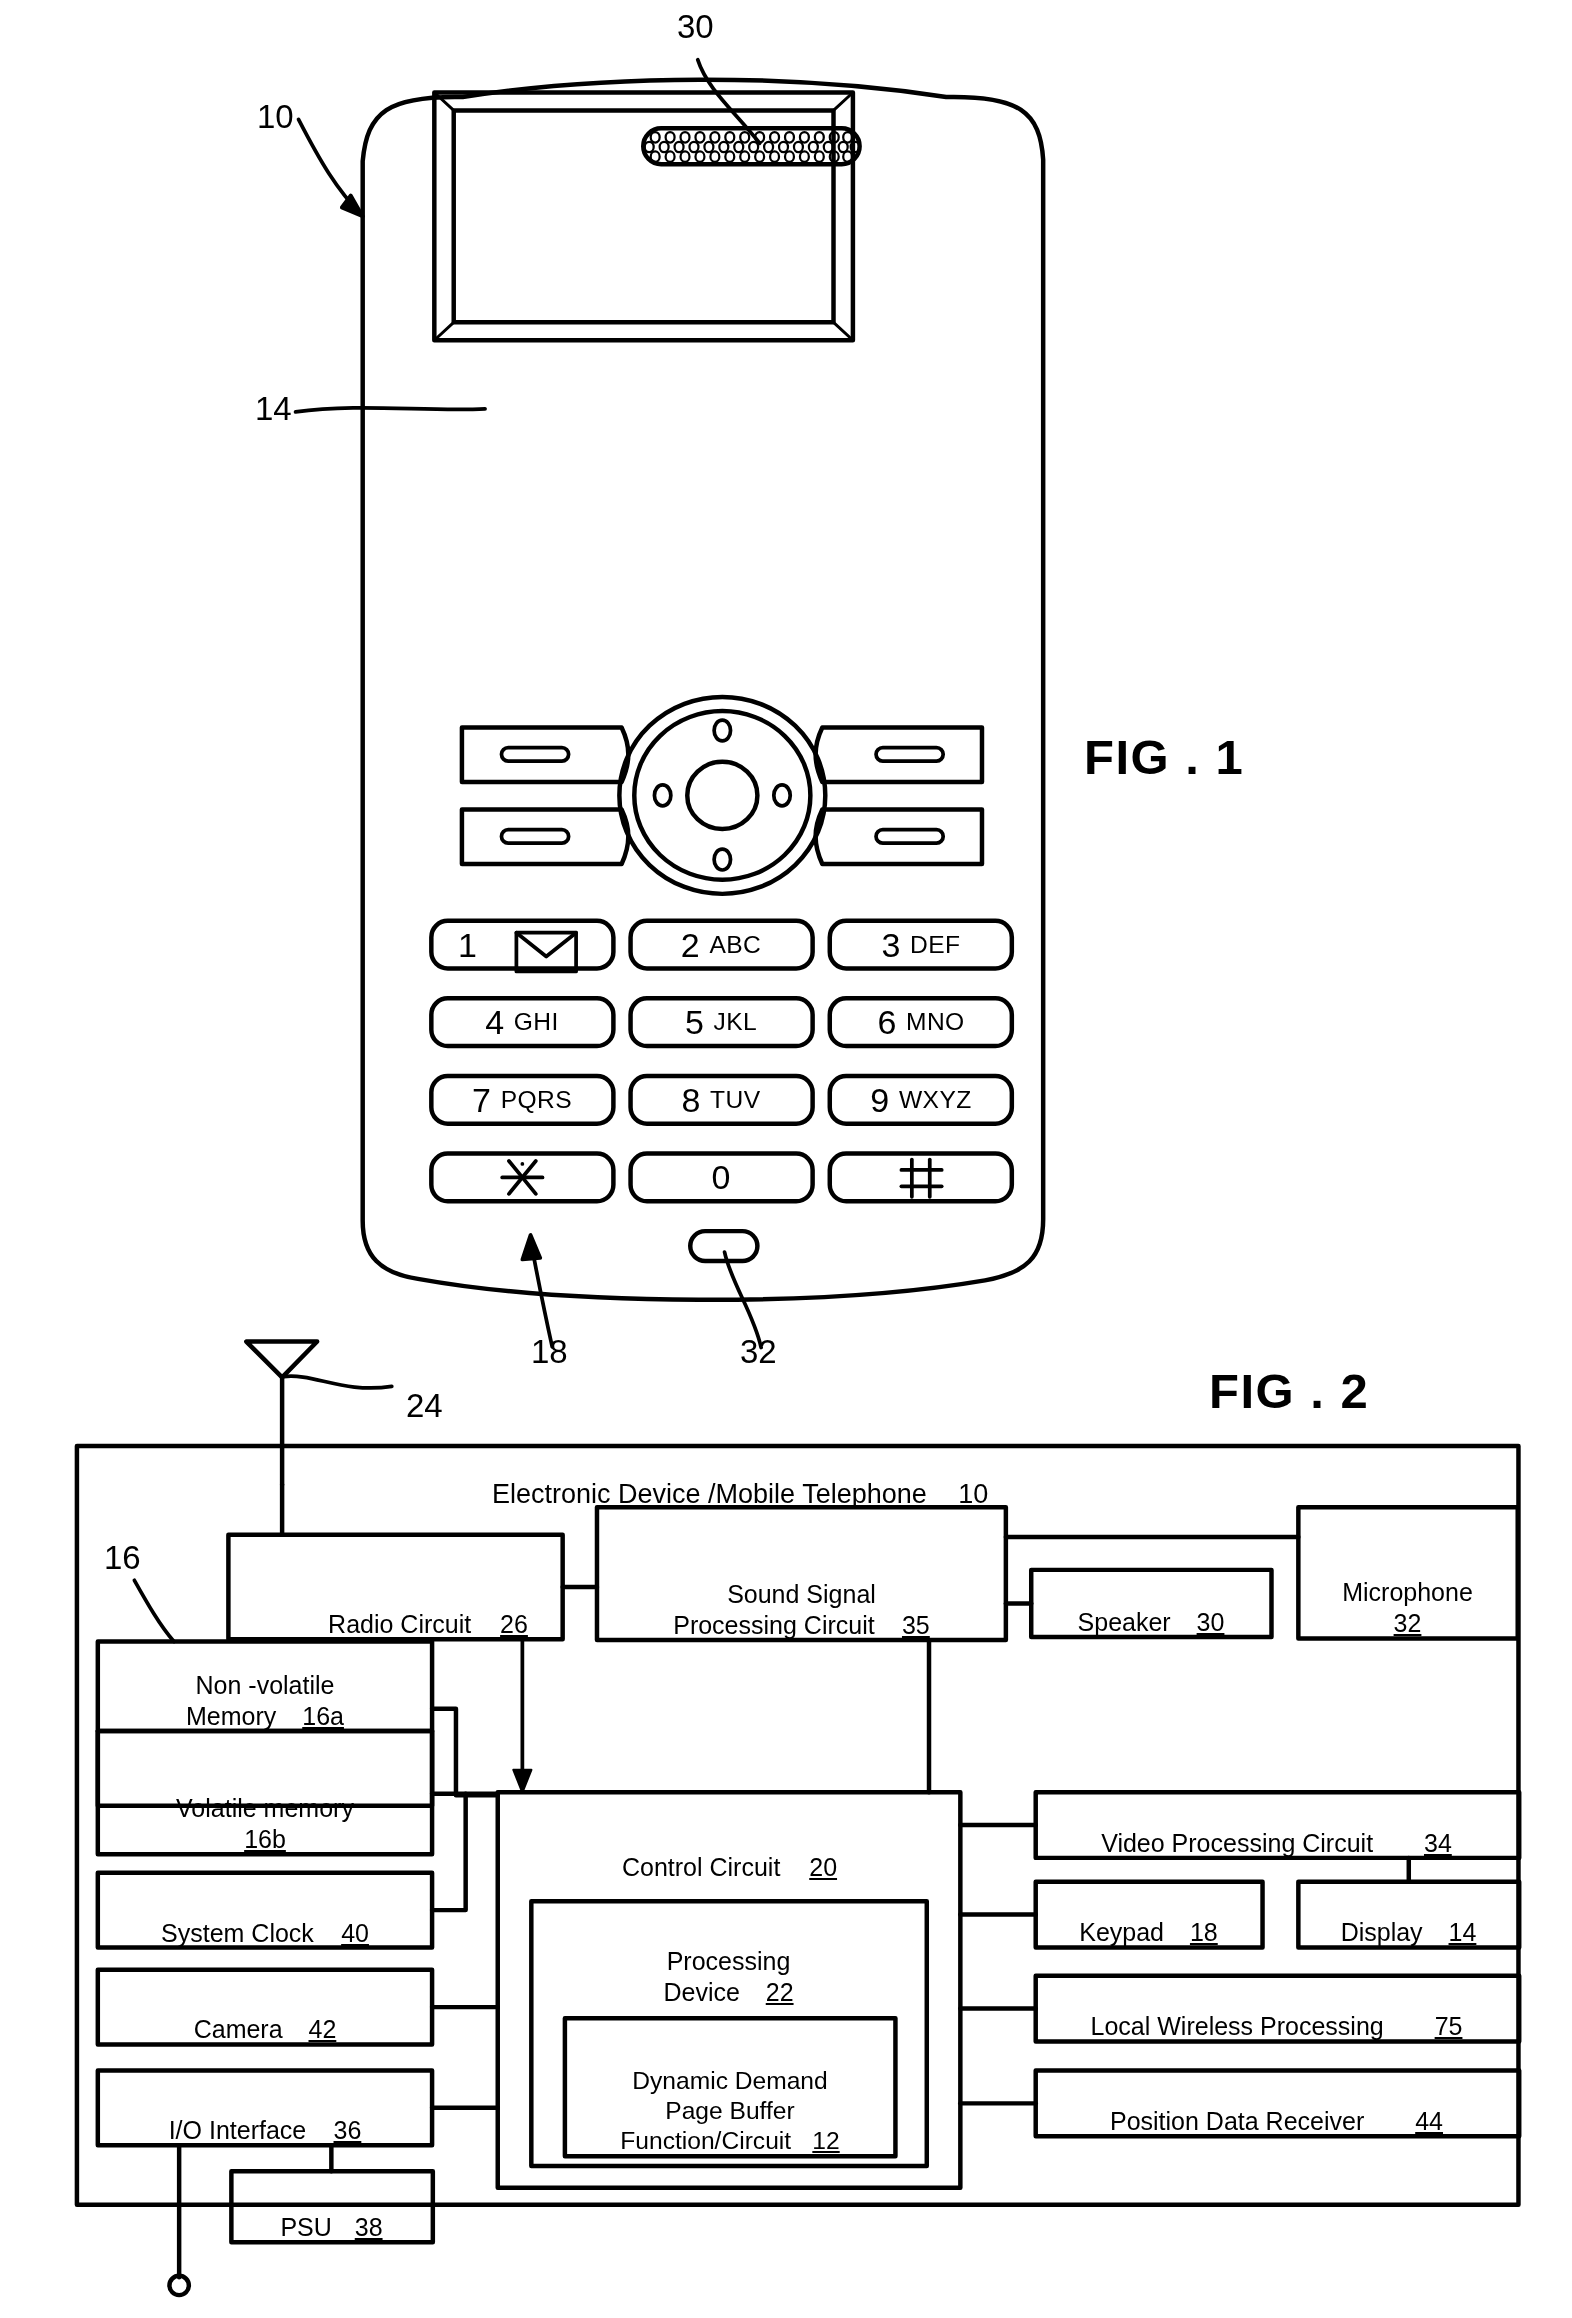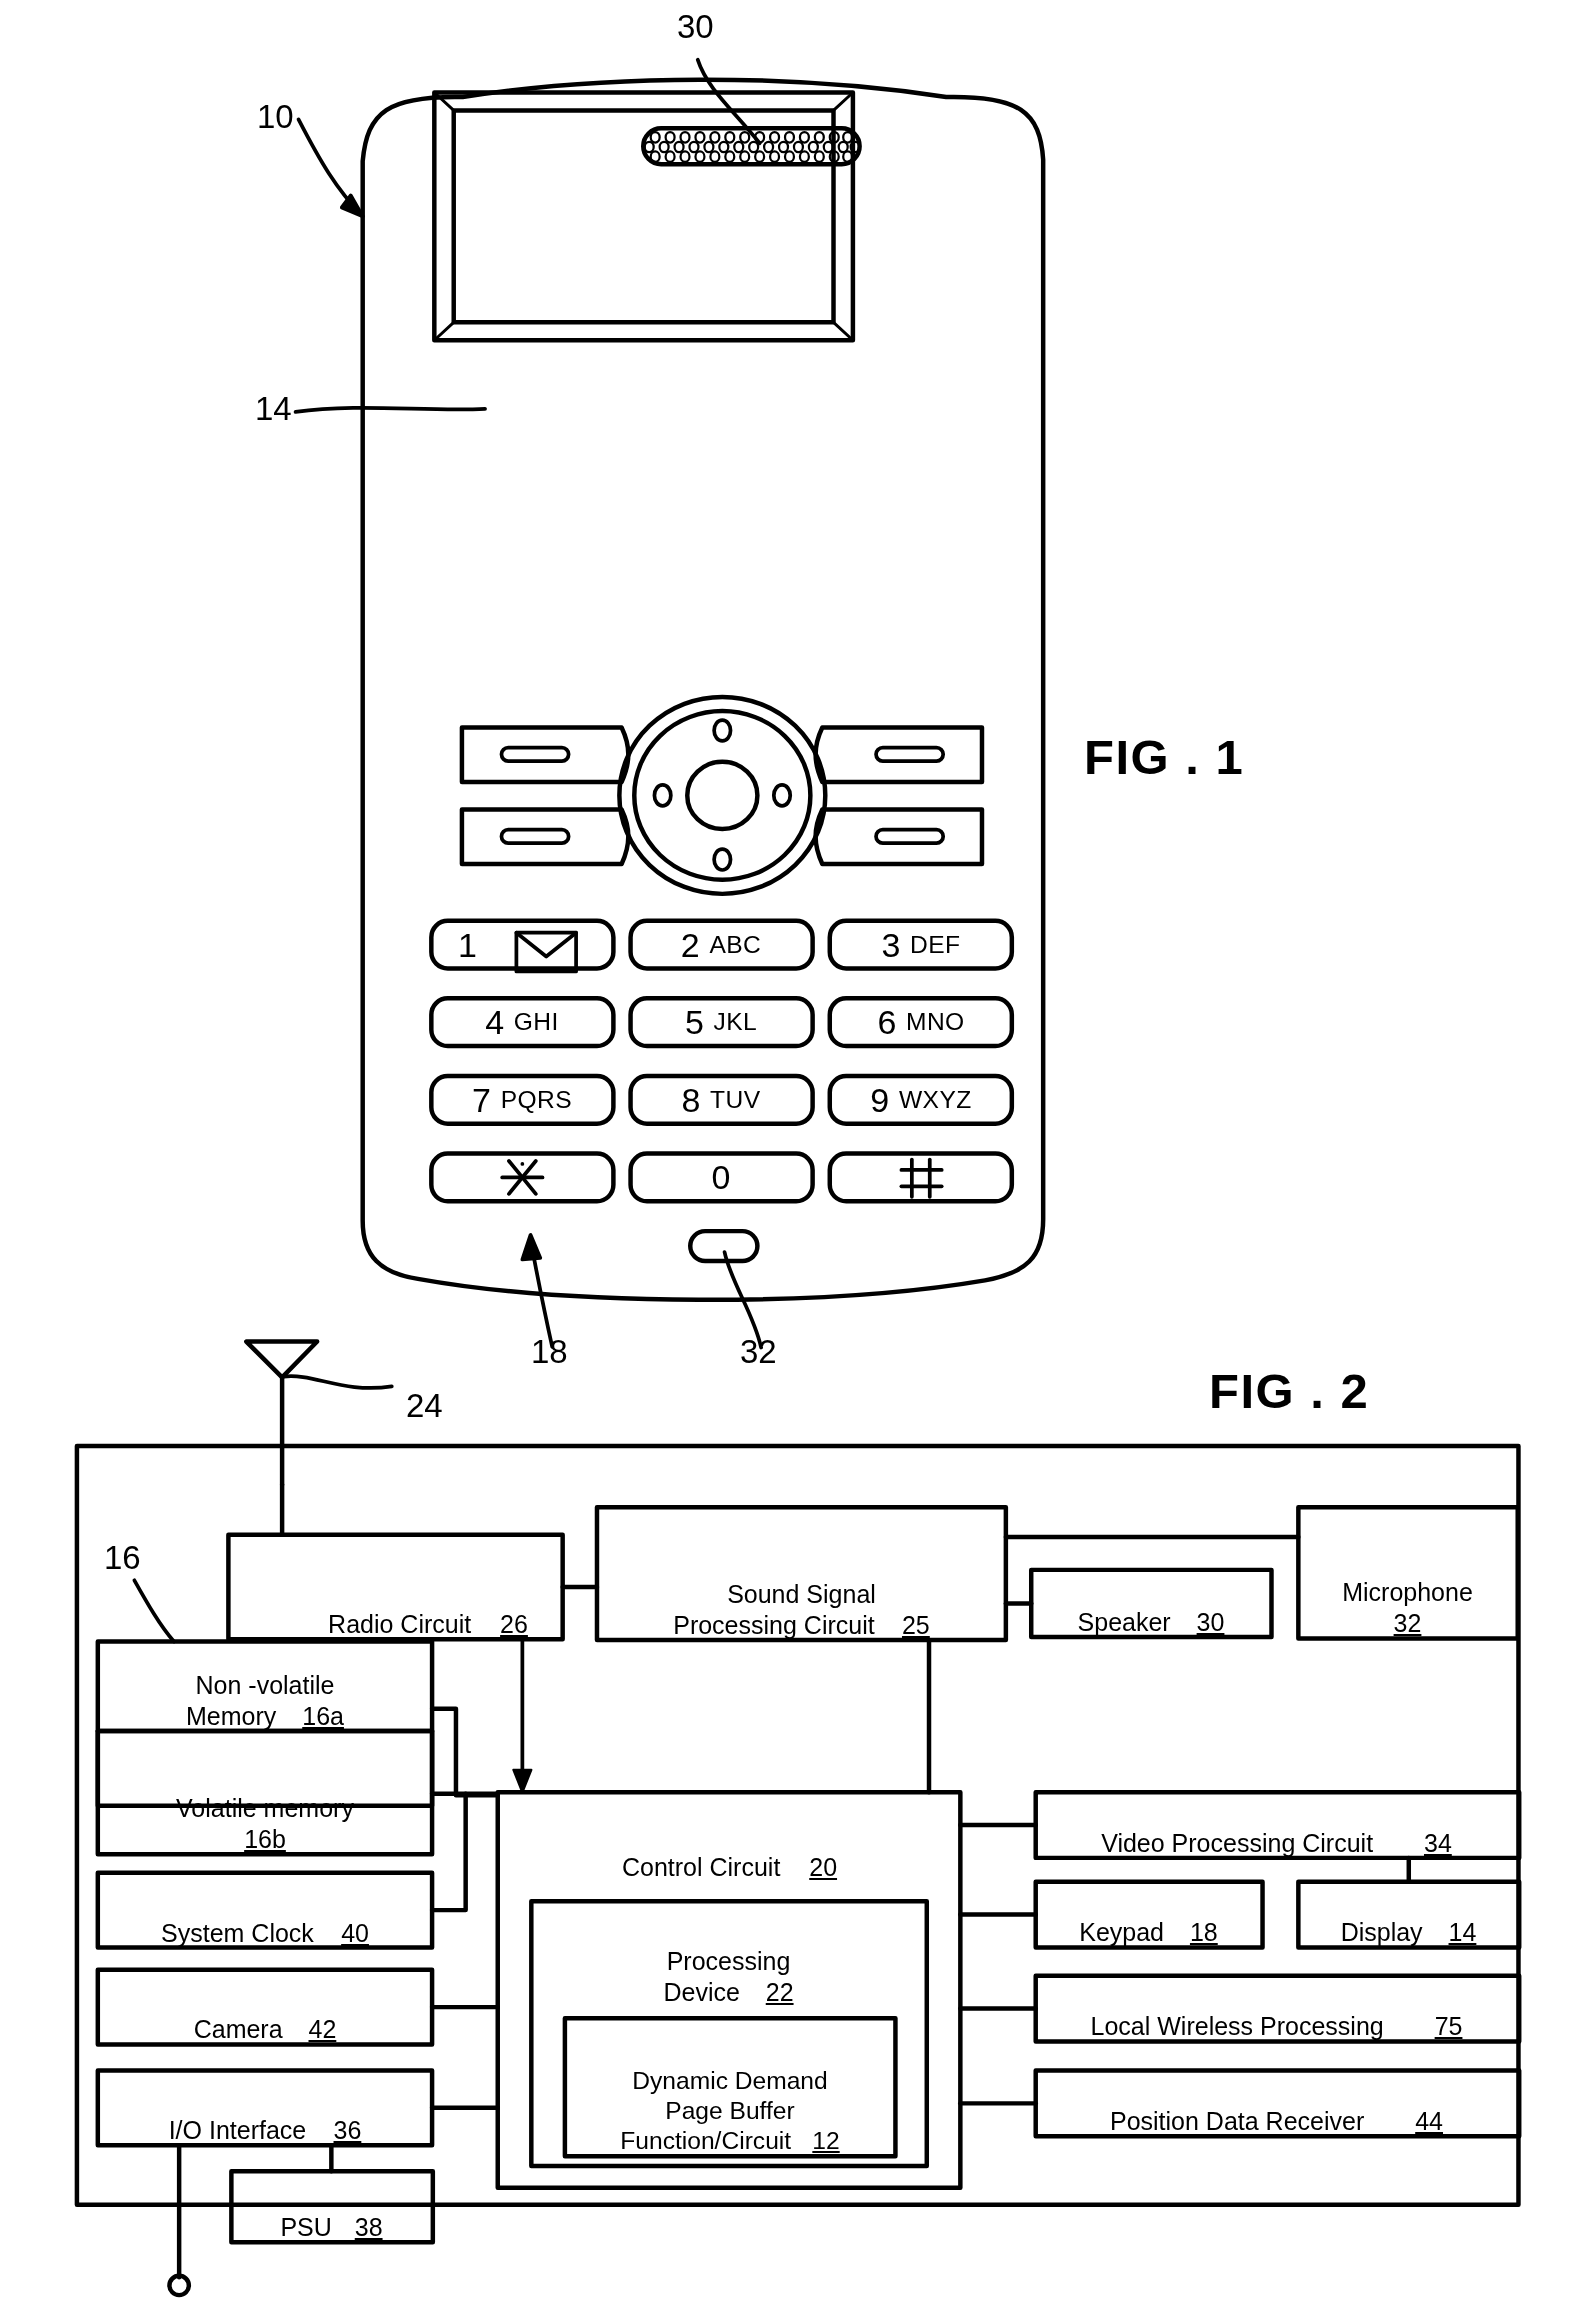--- a/index.html
+++ b/index.html
@@ -412,6 +412,11 @@
 
   <div class="lbl ref-num" style="left:104px; top:1541px;">16</div>
 
+  <div class="diagram-title" style="left:492px; top:1479px;">
+    <span>Electronic Device  /Mobile Telephone</span>
+    <span style="display:inline-block; width:16.4px;"></span>
+    <span class="u">10</span>
+  </div>
 
   <div class="blk-text" style="left:222px; top:1535px; width:334px; height:104px;margin-left:39px;">
     <span class="blk-row">

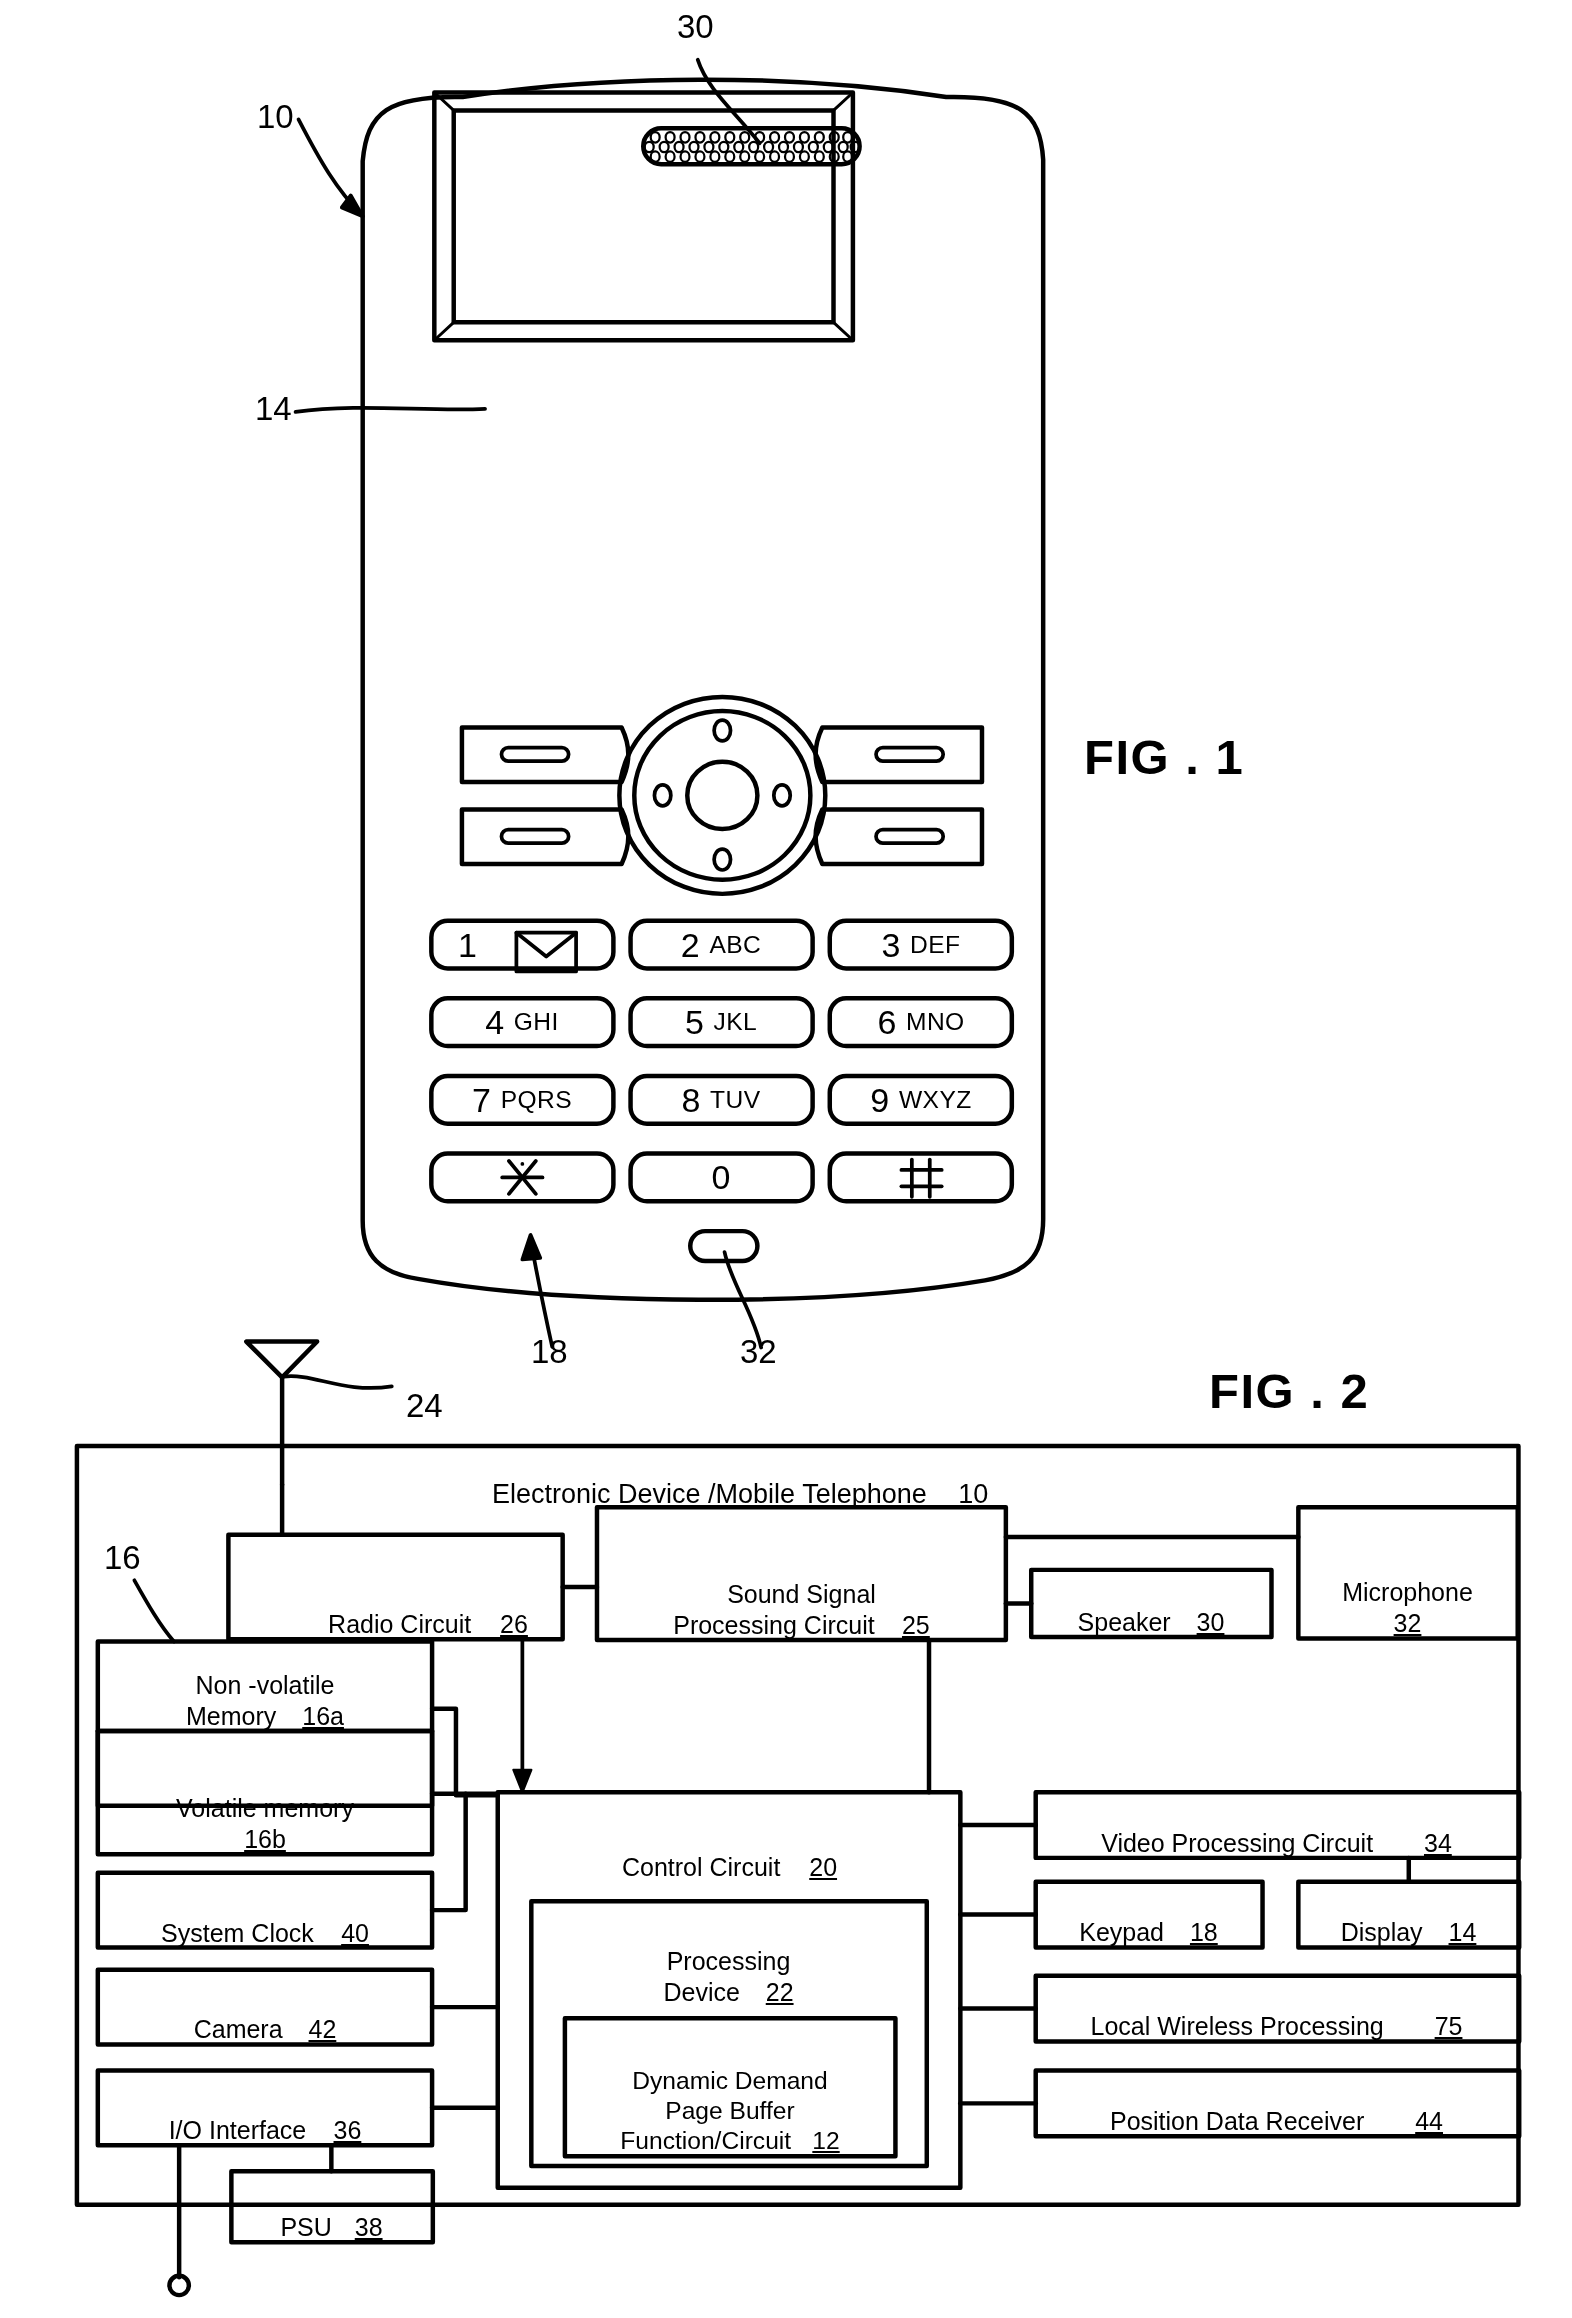--- a/index.html
+++ b/index.html
@@ -431,7 +431,7 @@
     <span class="blk-row">
       <span>Processing Circuit</span>
       <span style="display:inline-block; width:13.4px;"></span>
-      <span class="u">25</span>
+      <span class="u">35</span>
     </span>
   </div>
 

